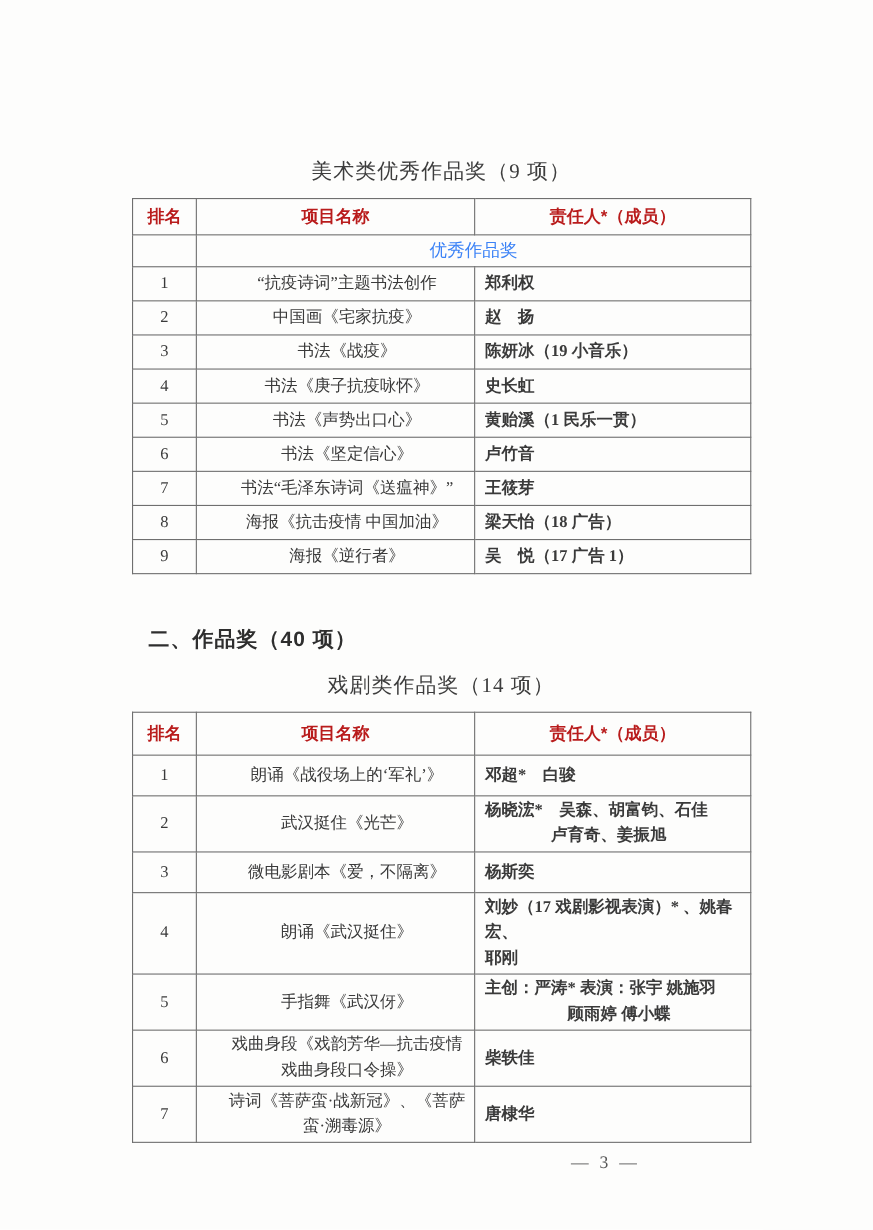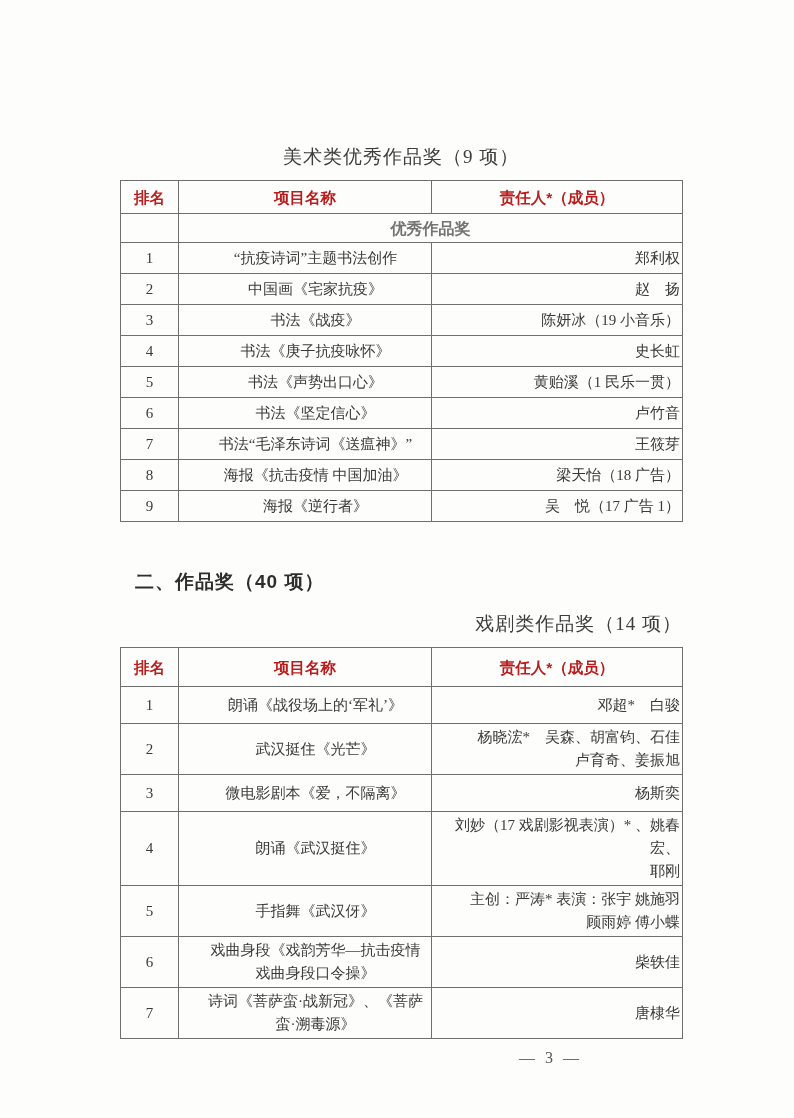--- a/index.html
+++ b/index.html
@@ -81,10 +81,10 @@
   tr.subheader-row td {
     height: 24px;
     font-family: "Liberation Sans", "DejaVu Sans", sans-serif;
-    font-weight: 700;
+    font-weight: 400;
     font-size: 16px;
     text-align: center;
-    color: #737373;
+    color: #3b82f6;
   }
 
   .page-number {

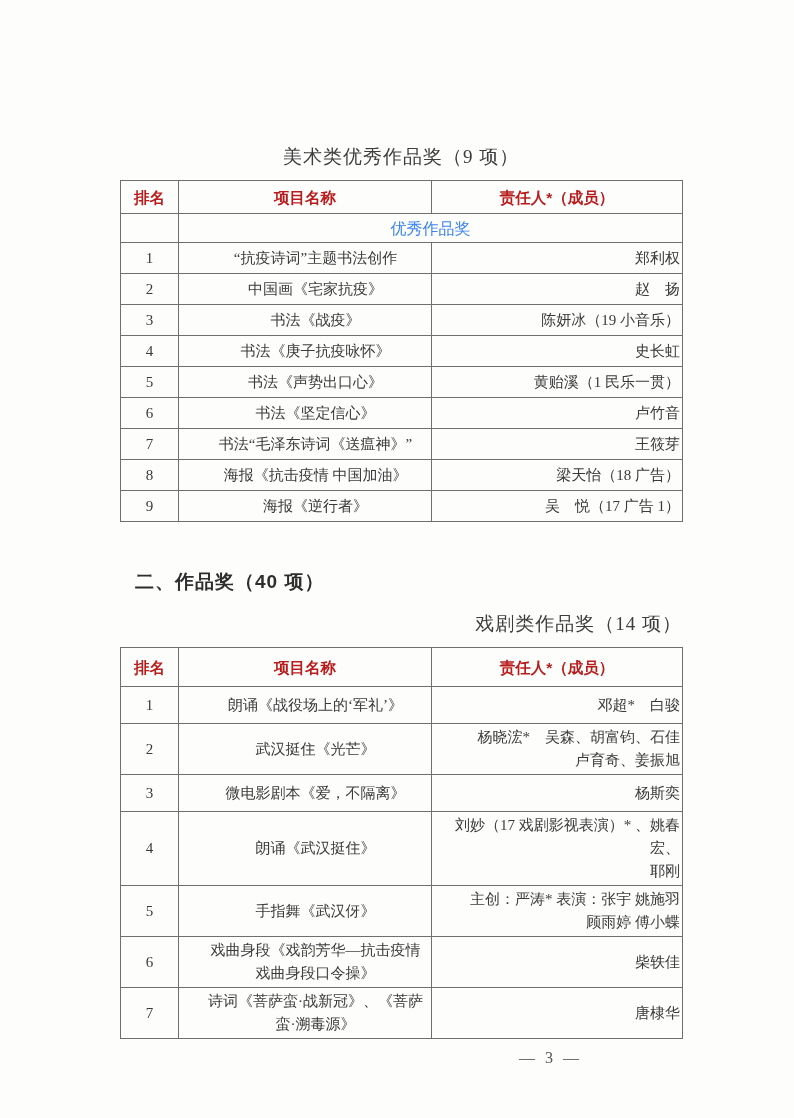--- a/index.html
+++ b/index.html
@@ -70,10 +70,11 @@
   table.award-table td.col-rank { text-align: center; }
   table.award-table td.col-project { text-align: center; white-space: pre-line; padding-left: 25px; }
   table.award-table td.col-resp {
-    text-align: right;
+    text-align: left;
     padding-left: 9px;
     padding-right: 2px;
     white-space: pre-line;
+    font-weight: bold;
   }
   table.t1 tbody.data-body td { height: 26px; }
   table.t2 tbody.data-body td { height: 32px; }

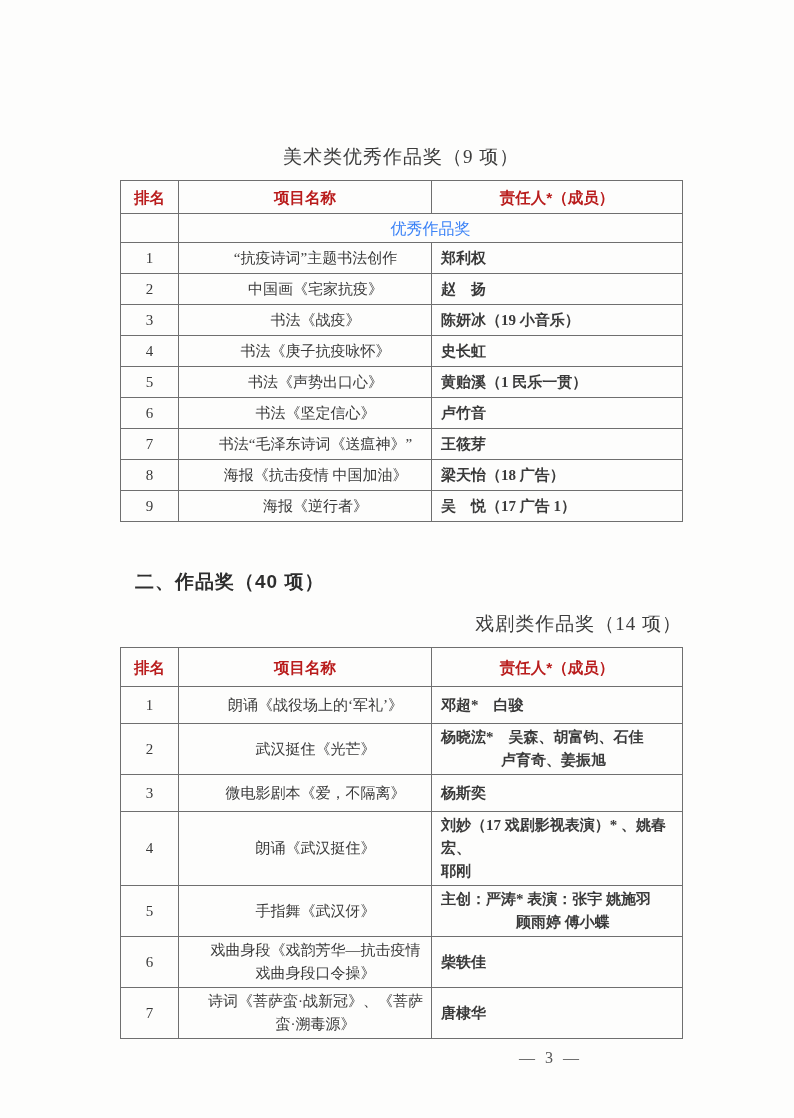--- a/index.html
+++ b/index.html
@@ -24,7 +24,7 @@
     color: #3d3d3d;
     letter-spacing: 1px;
   }
-  .table-title.second { margin-top: 16px; text-align: right; }
+  .table-title.second { margin-top: 16px; }
 
   .section-heading {
     margin: 15px;

